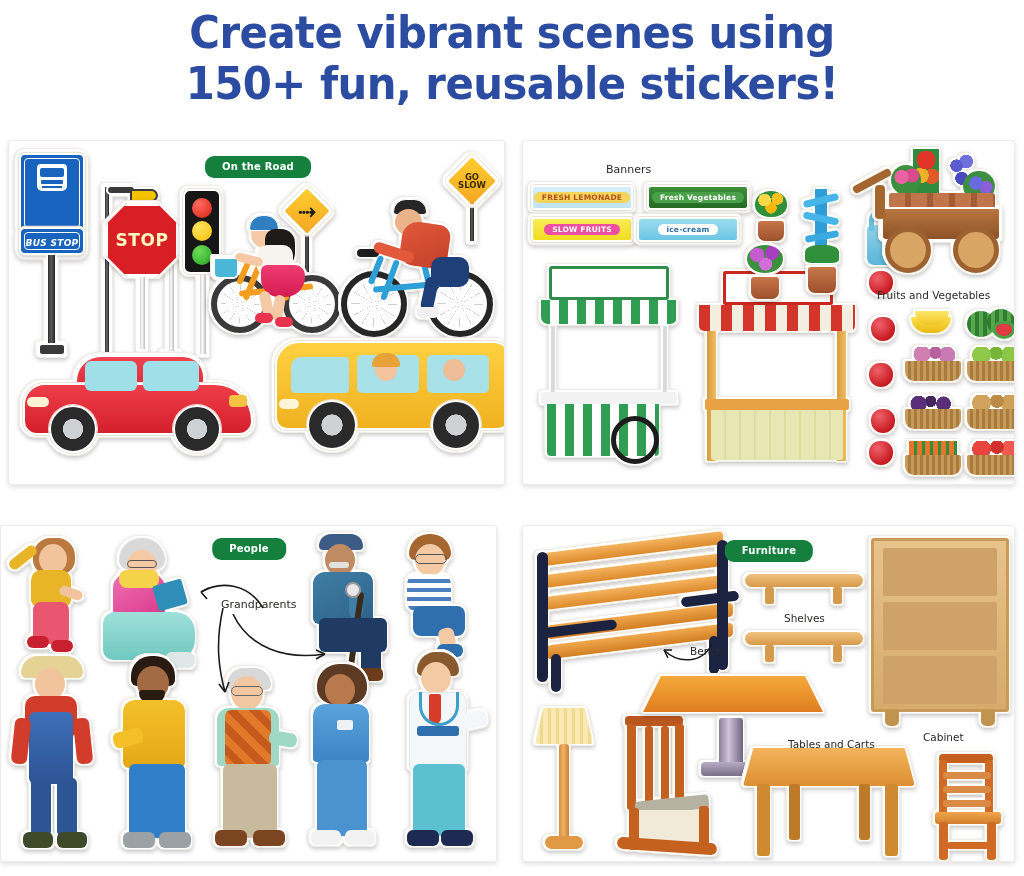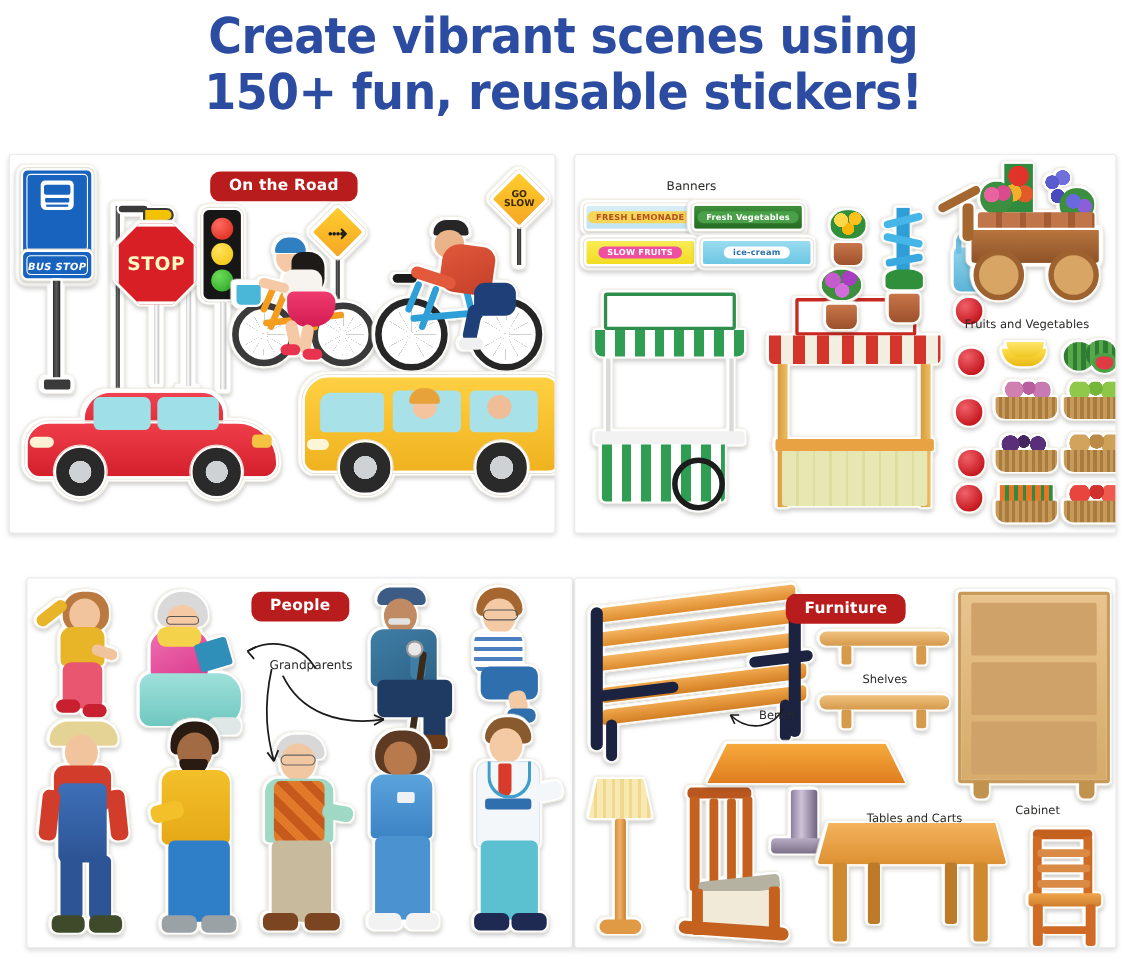--- a/index.html
+++ b/index.html
@@ -43,11 +43,11 @@
   
   .pill {
     position: absolute;
-    background: #b91c1c;
+    background: #15803d;
     color: #ffffff;
     font-family: "DejaVu Sans", sans-serif;
     font-weight: bold;
-    font-size: 14px;
+    font-size: 10px;
     letter-spacing: 0.2px;
     padding: 5px 17px 6px;
     border-radius: 9px;

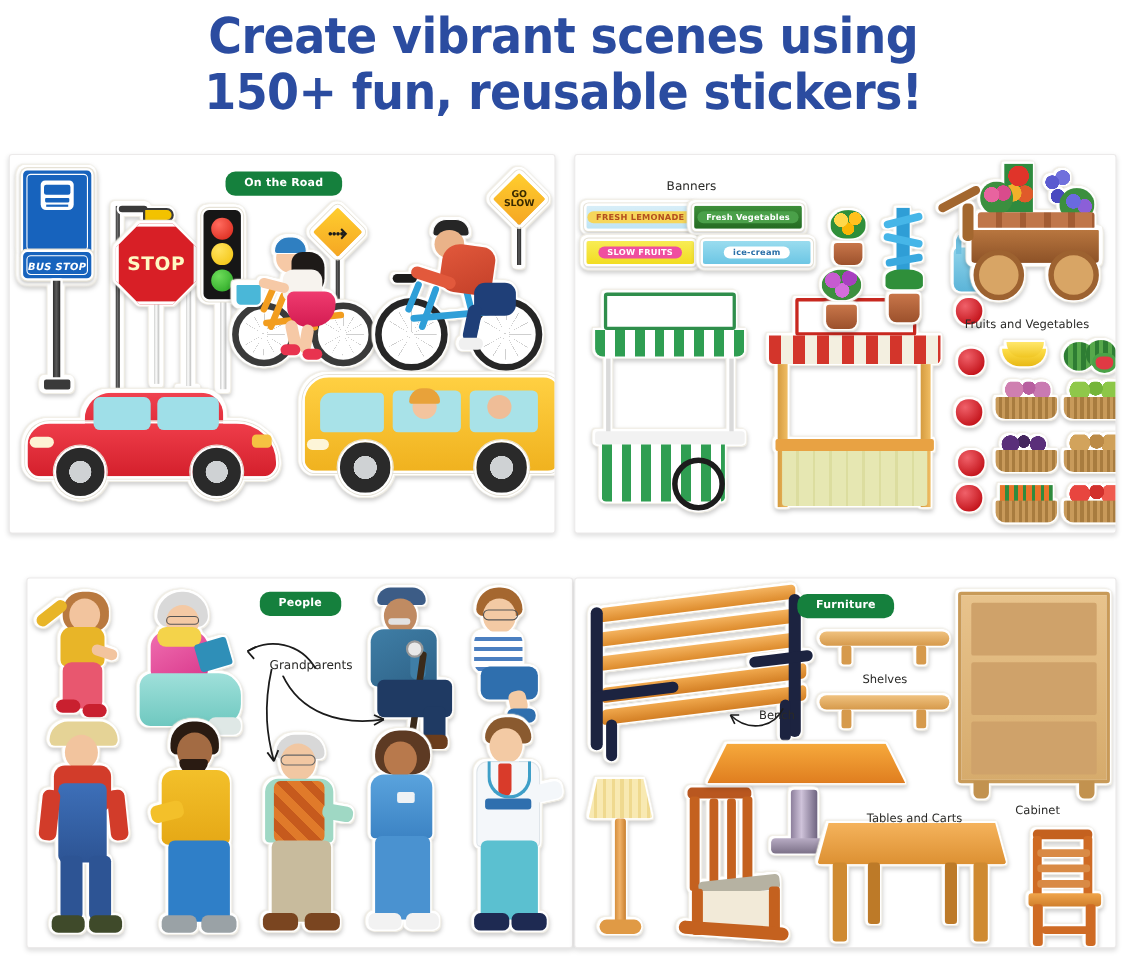--- a/index.html
+++ b/index.html
@@ -385,7 +385,7 @@
          background:linear-gradient(180deg,#d8eef8,#bfe4f4);">
       <span class="btxt" style="background:#f6d65a; color:#b4501f;">FRESH LEMONADE</span>
     </div>
-    <div class="banner die" style="left:106px; top:44px; width:102px;
+    <div class="banner die" style="left:124px; top:44px; width:102px;
          background:linear-gradient(180deg,#3e8f3a,#246b22);">
       <span class="btxt" style="background:#4aa049; color:#ffffff;">Fresh Vegetables</span>
     </div>

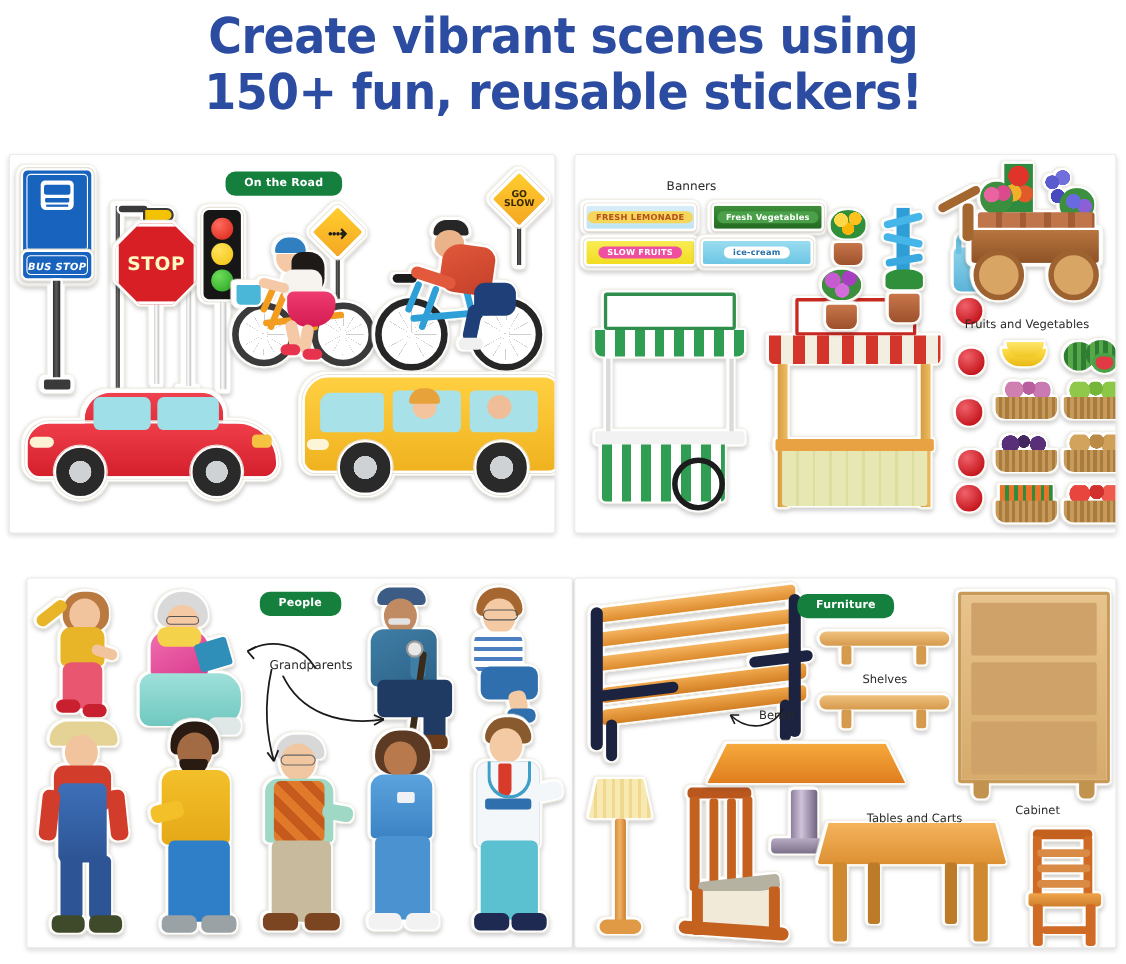--- a/index.html
+++ b/index.html
@@ -37,7 +37,7 @@
   }
   #panel-road      { left: 8px;   top: 140px; width: 497px; height: 345px; }
   #panel-carts     { left: 522px; top: 140px; width: 493px; height: 345px; }
-  #panel-people    { left: 24px;   top: 525px; width: 497px; height: 337px; }
+  #panel-people    { left: 0;   top: 525px; width: 497px; height: 337px; }
   #panel-furniture { left: 522px; top: 525px; width: 493px; height: 337px; }
 
   

